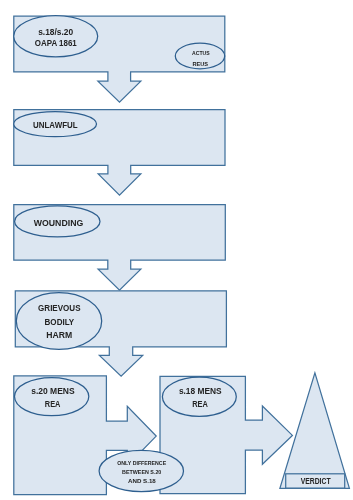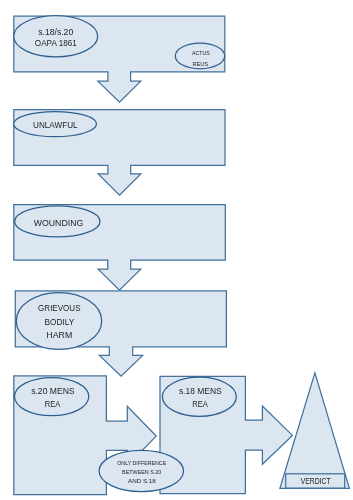--- a/index.html
+++ b/index.html
@@ -5,7 +5,7 @@
 <style>
   html,body{margin:0;padding:0;background:#ffffff;}
   body{width:353px;height:500px;overflow:hidden;font-family:"Liberation Sans",sans-serif;}
-  #stage{position:relative;width:353px;height:500px;background:#fff;}
+  #stage{position:relative;width:353px;height:500px;background:#fff;font-weight:bold;}
   svg#chart{display:block;position:absolute;left:0;top:0;}
   .shape{fill:#dce6f1;stroke:#41719c;stroke-width:1.25;stroke-linejoin:miter;}
   .ell{fill:#dce6f1;stroke:#2e5f8f;stroke-width:1.25;}

